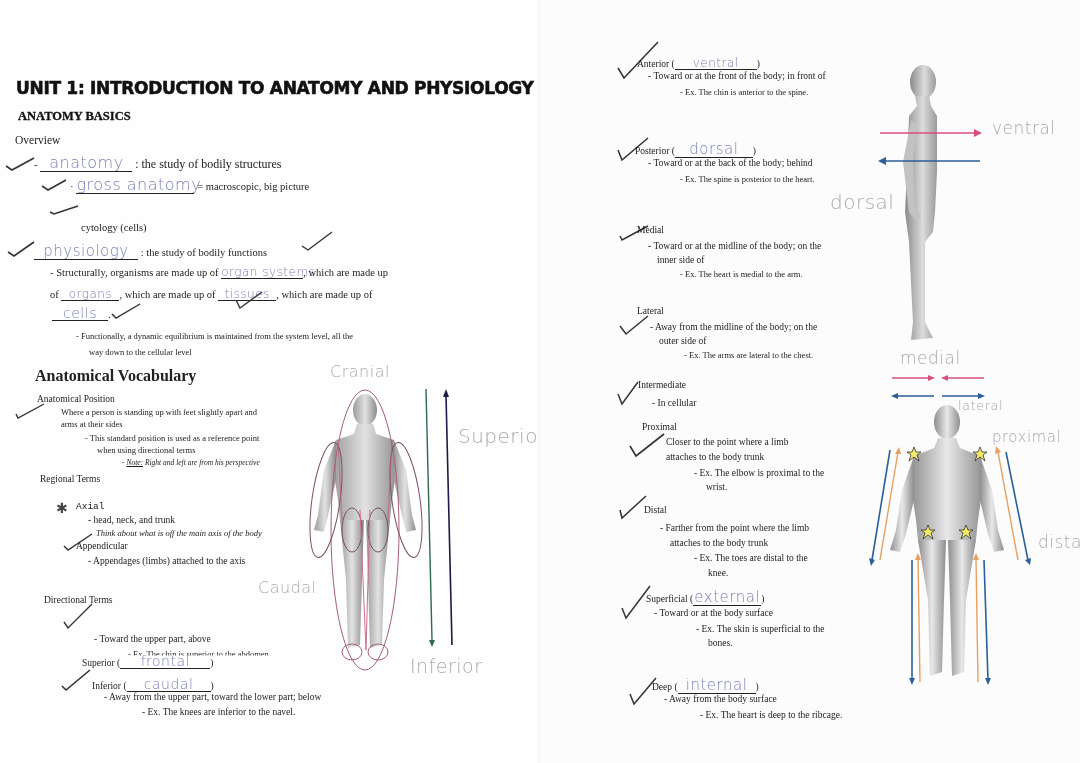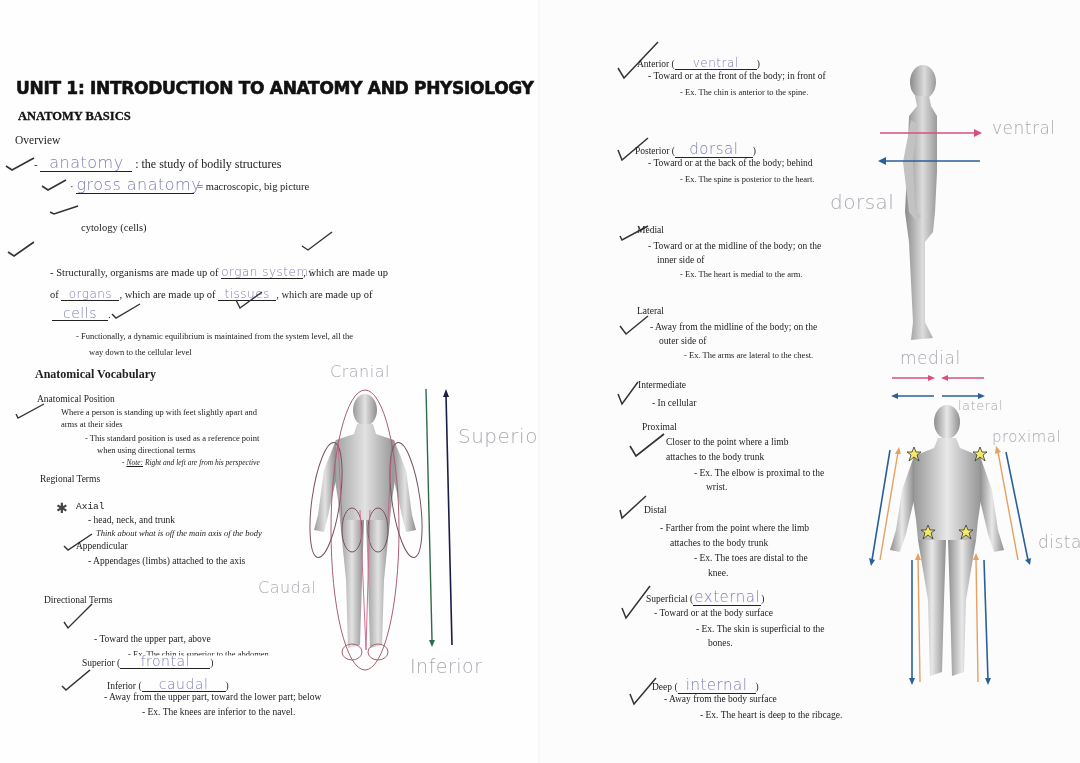--- a/index.html
+++ b/index.html
@@ -69,6 +69,10 @@
   <div class="check" style="left:6px; top:240px;"><svg viewBox="0 0 34 20">
         <path d="M2 12 L8 16 L28 2" stroke="#333" stroke-width="1.6" fill="none"></path>
       </svg></div>
+  <div class="abs print" style="left:34px; top:244px;">
+    <span class="blank hand" style="width:104px; font-size:15px;">physiology</span>
+    <span style="font-size:10.5px;">: the study of bodily functions</span>
+  </div>
   <div class="check" style="left:300px; top:232px;"><svg viewBox="0 0 34 20">
         <path d="M2 14 L8 18 L32 0" stroke="#333" stroke-width="1.4" fill="none"></path>
       </svg></div>

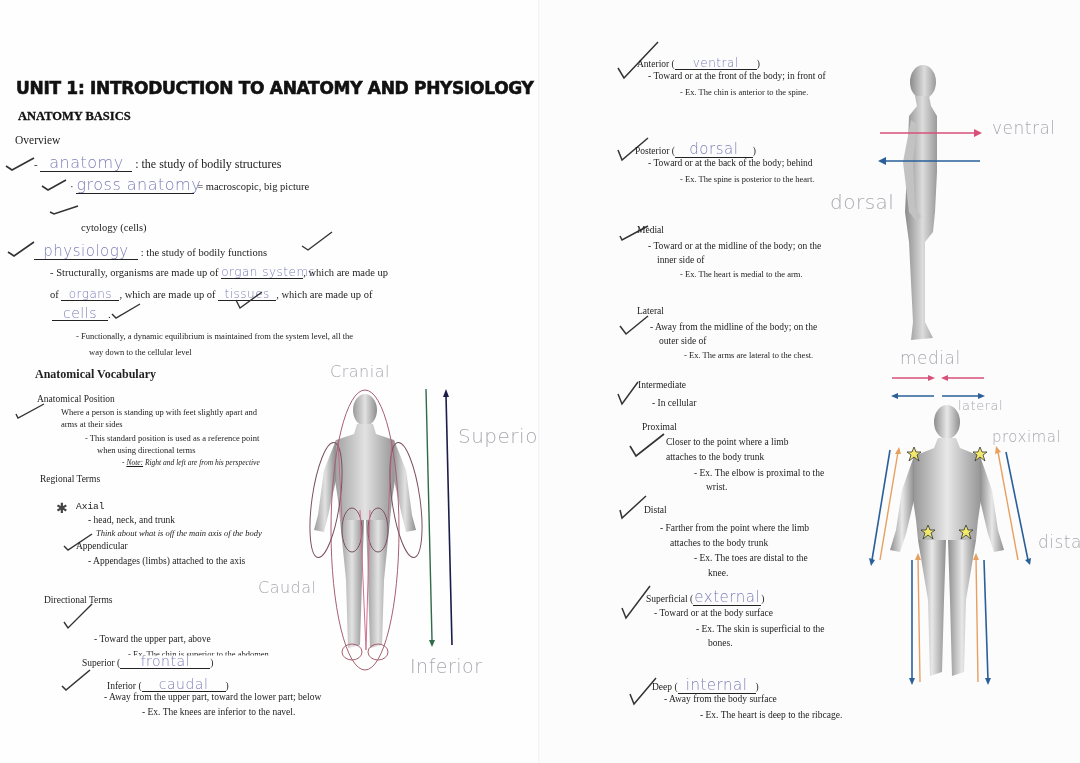--- a/index.html
+++ b/index.html
@@ -100,7 +100,7 @@
   <div class="abs print tiny" style="left:76px; top:331px;">- <span>Functionally, a dynamic equilibrium is maintained from the system level, all the</span></div>
   <div class="abs print tiny" style="left:89px; top:347px;">way down to the cellular level</div>
 
-  <div class="abs heading bold" style="left:35px; top:367px; font-size:12px;">Anatomical Vocabulary</div>
+  <div class="abs heading bold" style="left:35px; top:367px; font-size:16px;">Anatomical Vocabulary</div>
   <div class="abs print small" style="left:37px; top:394px;">Anatomical Position</div>
   <div class="check" style="left:14px; top:402px;"><svg viewBox="0 0 34 20">
         <path d="M2 12 L4 16 L30 2" stroke="#333" stroke-width="1.4" fill="none"></path>

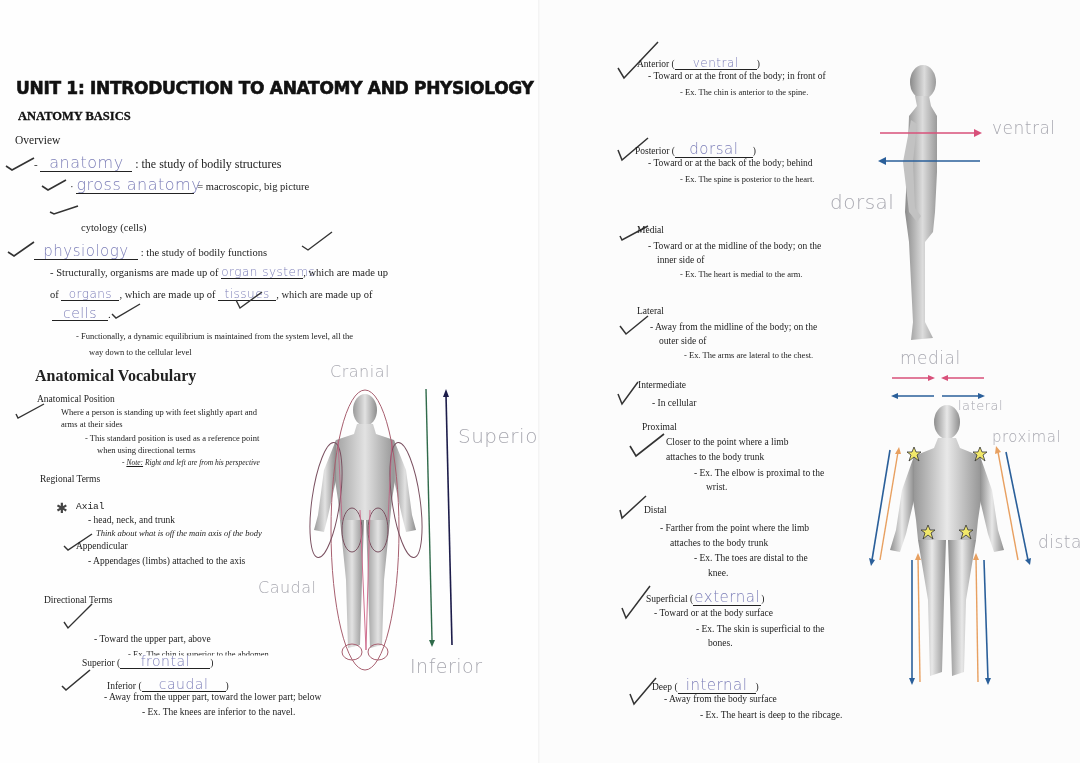--- a/index.html
+++ b/index.html
@@ -137,7 +137,7 @@
   <div class="check" style="left:60px; top:672px;"><svg viewBox="0 0 34 20">
         <path d="M2 14 L6 18 L30 -2" stroke="#333" stroke-width="1.6" fill="none"></path>
       </svg></div>
-  <div class="abs print small" style="left:107px; top:677px;">
+  <div class="abs print small" style="left:92px; top:677px;">
     <span>Inferior (</span><span class="blank hand" style="width:84px; font-size:14px;">caudal</span><span>)</span>
   </div>
   <div class="abs print small" style="left:104px; top:692px;">- <span>Away from the upper part, toward the lower part; below</span></div>

